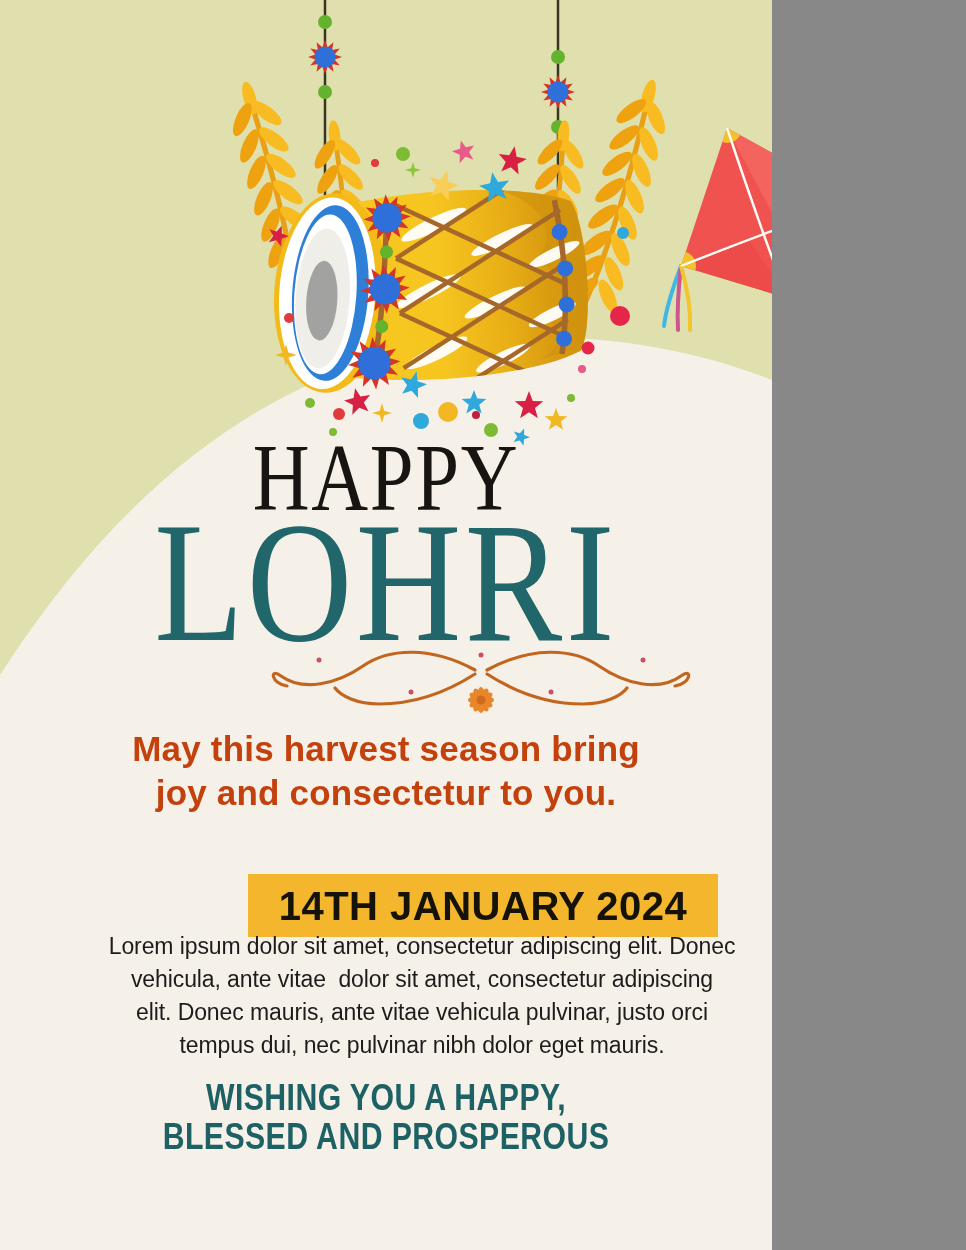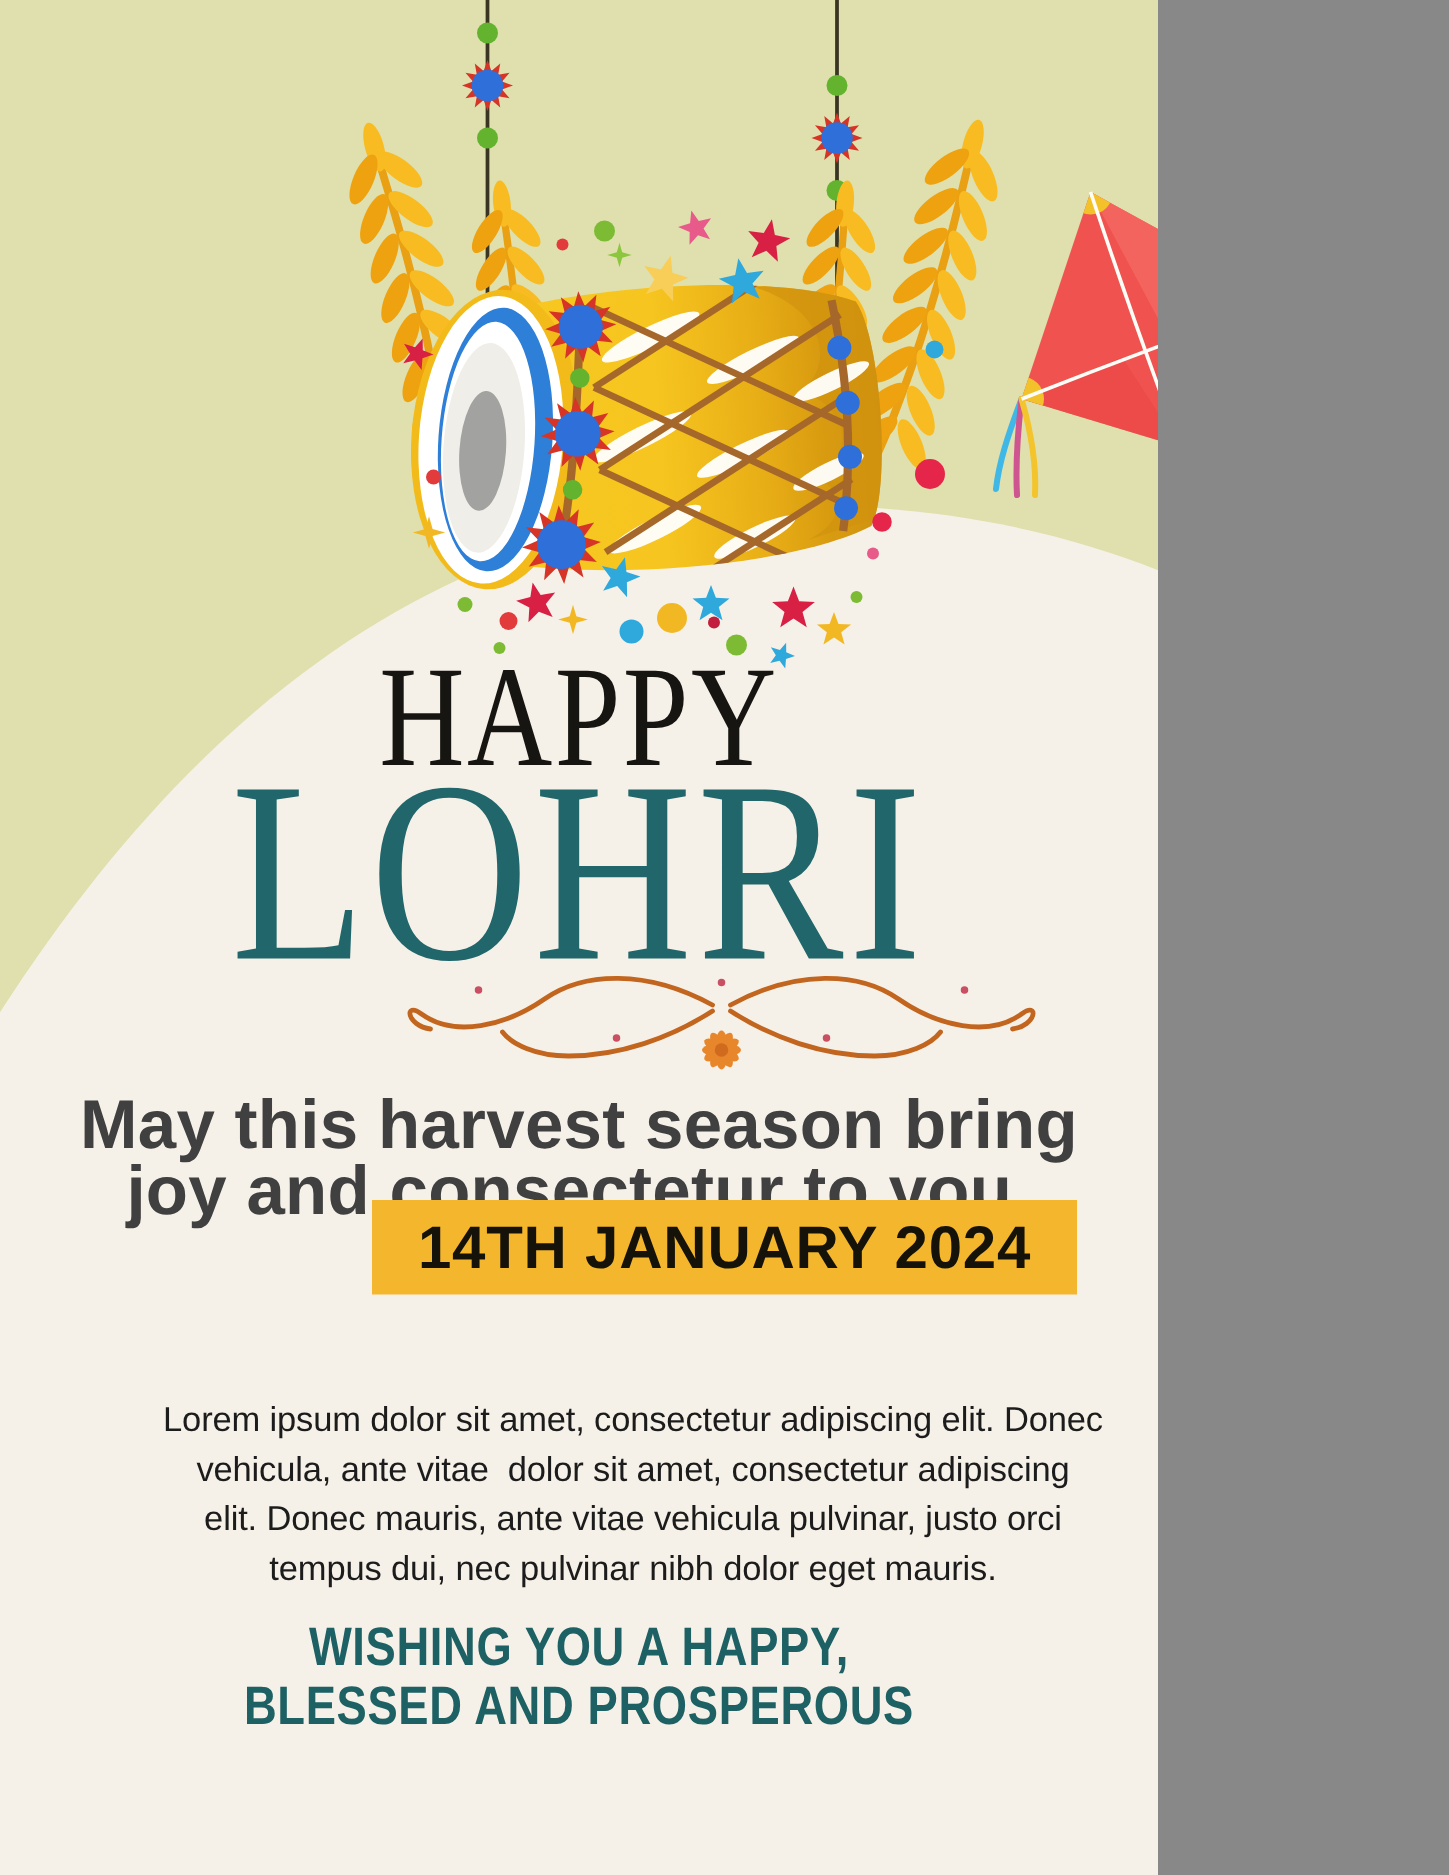--- a/index.html
+++ b/index.html
@@ -18,7 +18,7 @@
     color:#21666b;letter-spacing:4px;transform:scaleX(.85);font-weight:500;
   }
   .subtitle{
-    top:727px;font-size:46px;line-height:44px;font-weight:bold;color:#404040;letter-spacing:.2px;
+    top:727px;font-size:35px;line-height:44px;font-weight:bold;color:#c2410c;letter-spacing:.2px;
   }
   .badge{
     position:absolute;left:248px;top:800px;width:470px;height:63px;

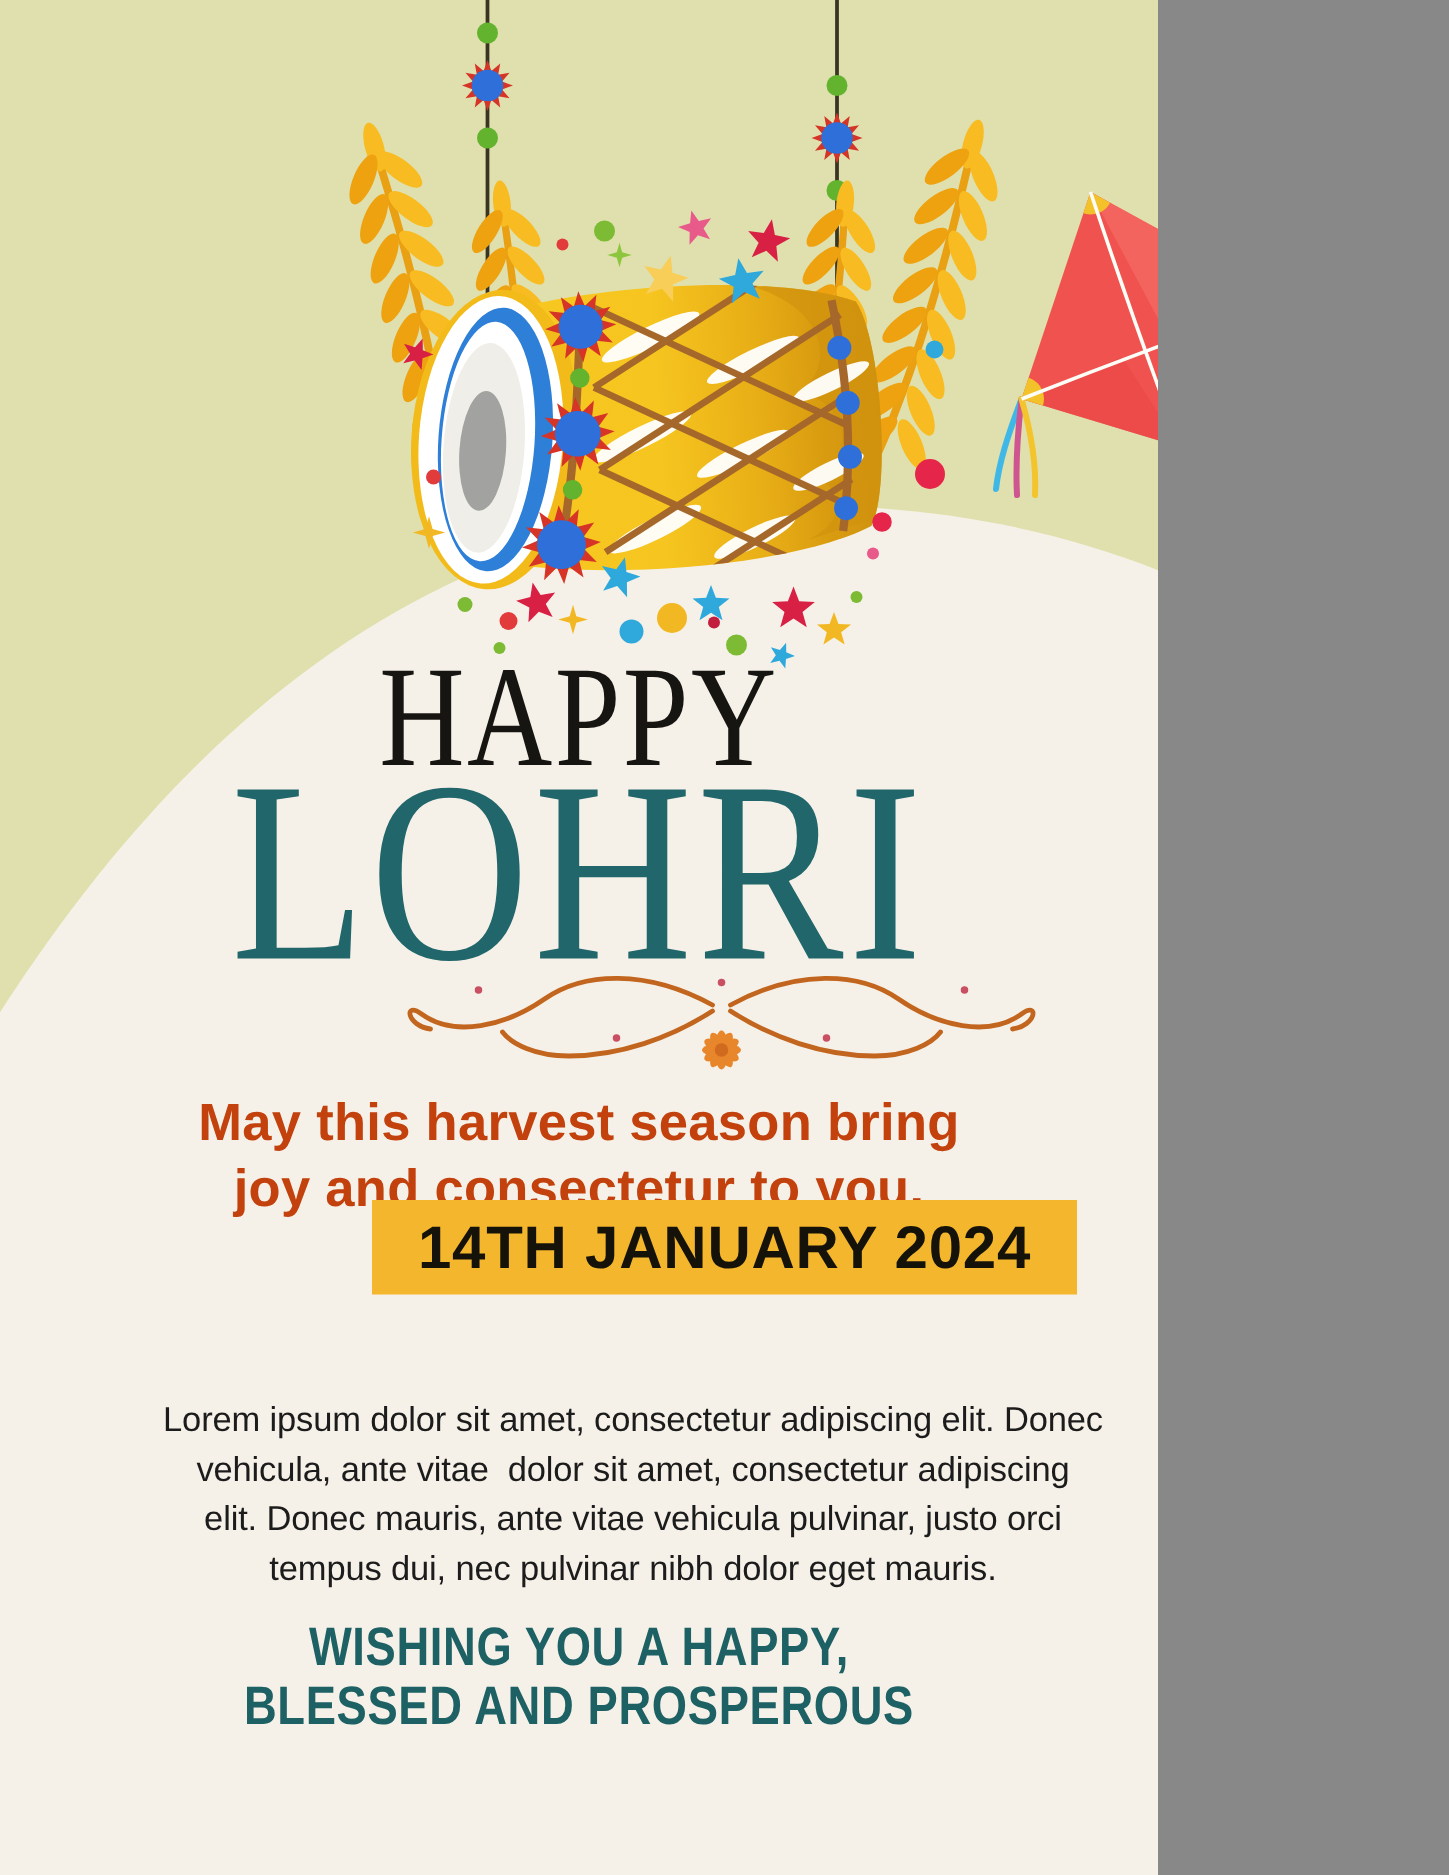--- a/index.html
+++ b/index.html
@@ -21,7 +21,7 @@
     top:727px;font-size:35px;line-height:44px;font-weight:bold;color:#c2410c;letter-spacing:.2px;
   }
   .badge{
-    position:absolute;left:248px;top:800px;width:470px;height:63px;
+    position:absolute;left:248px;top:874px;width:470px;height:63px;
     background:#f3b62d;color:#151209;font-weight:bold;font-size:40px;line-height:64px;
     text-align:center;letter-spacing:.5px;
   }

